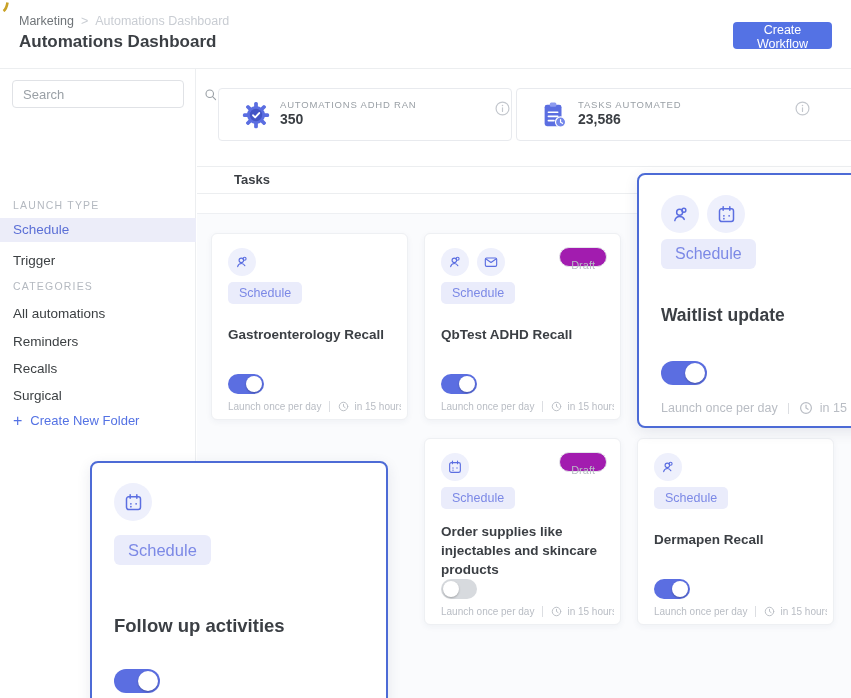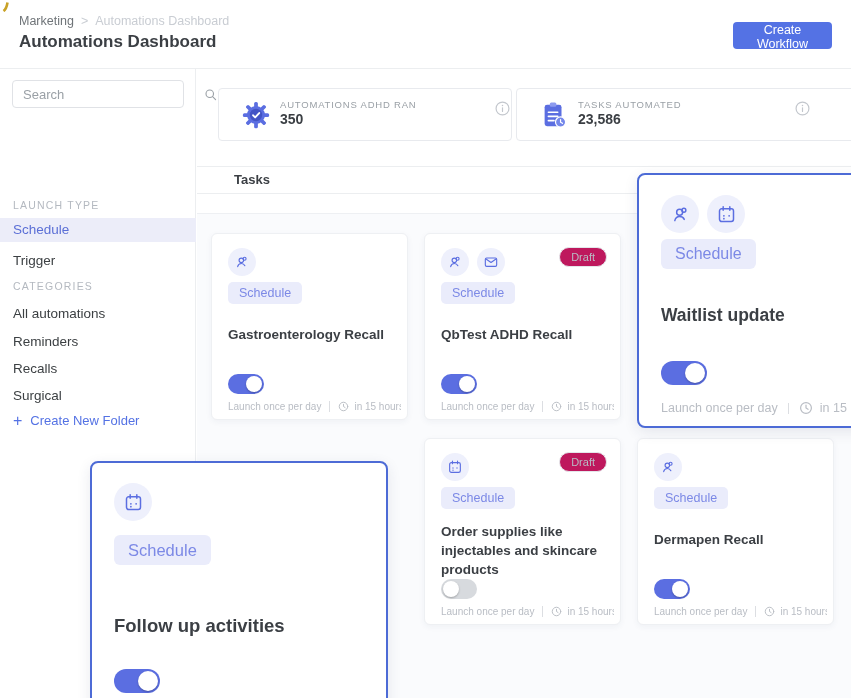--- a/index.html
+++ b/index.html
@@ -60,8 +60,8 @@
   .big .icon-circle svg{width:21px;height:21px;}
   .i1{left:16px;top:14px;} .i2{left:52px;top:14px;}
   .big .i1{left:22px;top:20px;} .big .i2{left:68px;top:20px;}
-  .draft-badge{position:absolute;right:13px;top:13px;height:20px;line-height:18px;padding:0 11px;
-               border:1px solid #e4e6ea;border-radius:10px;font-size:11px;color:#b8bcc4;background:#be185d;
+  .draft-badge{position:absolute;right:13px;top:13px;height:20px;line-height:18px;padding:8px 11px;
+               border:1px solid #e4e6ea;border-radius:10px;font-size:11px;color:#b8bcc4;background:#a21caf;
                box-sizing:border-box;}
   .badge{position:absolute;left:16px;top:48px;height:22px;line-height:22px;padding:0 11px;
          background:#eaecfb;color:#7c89e6;border-radius:5px;font-size:12.5px;}

